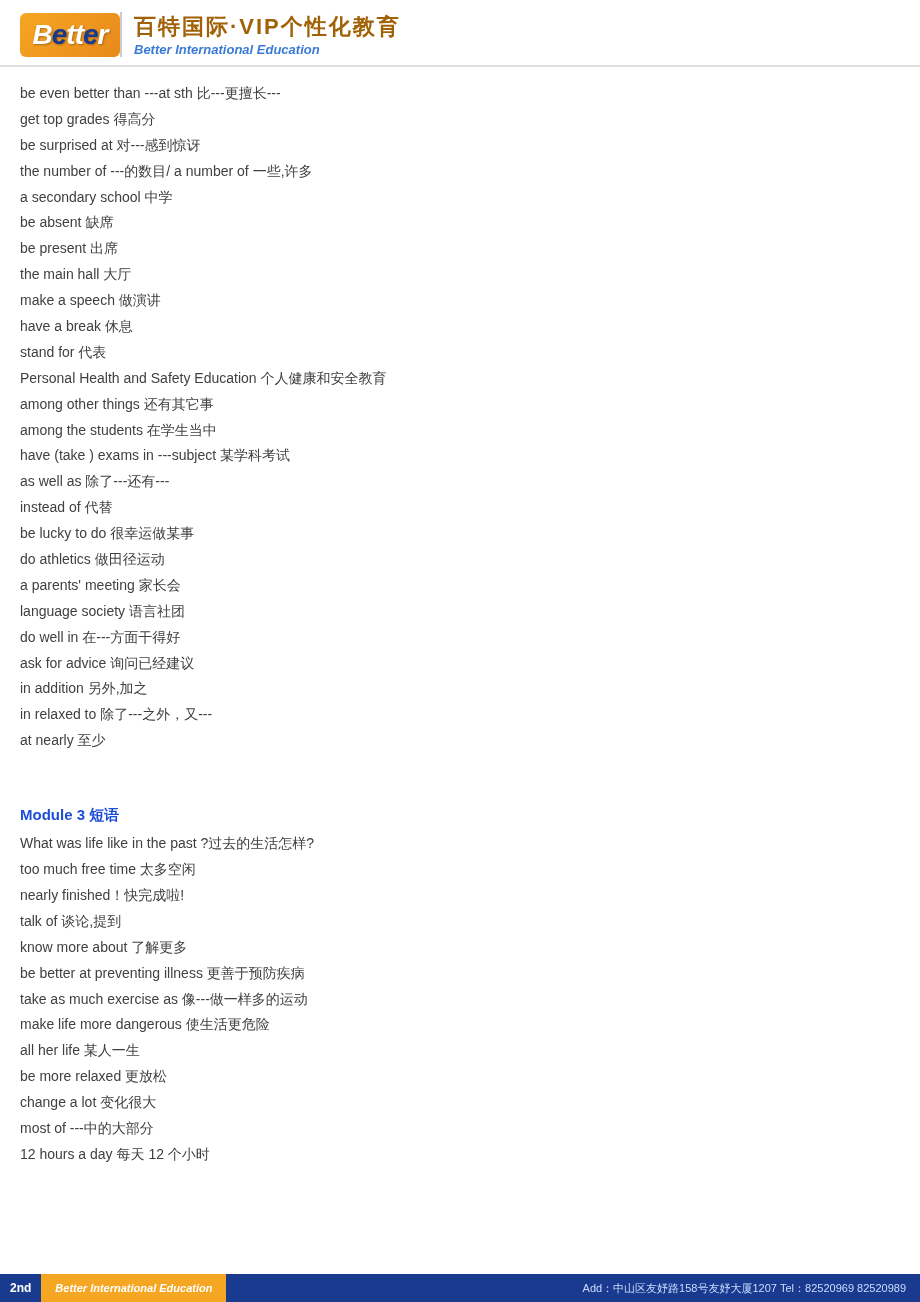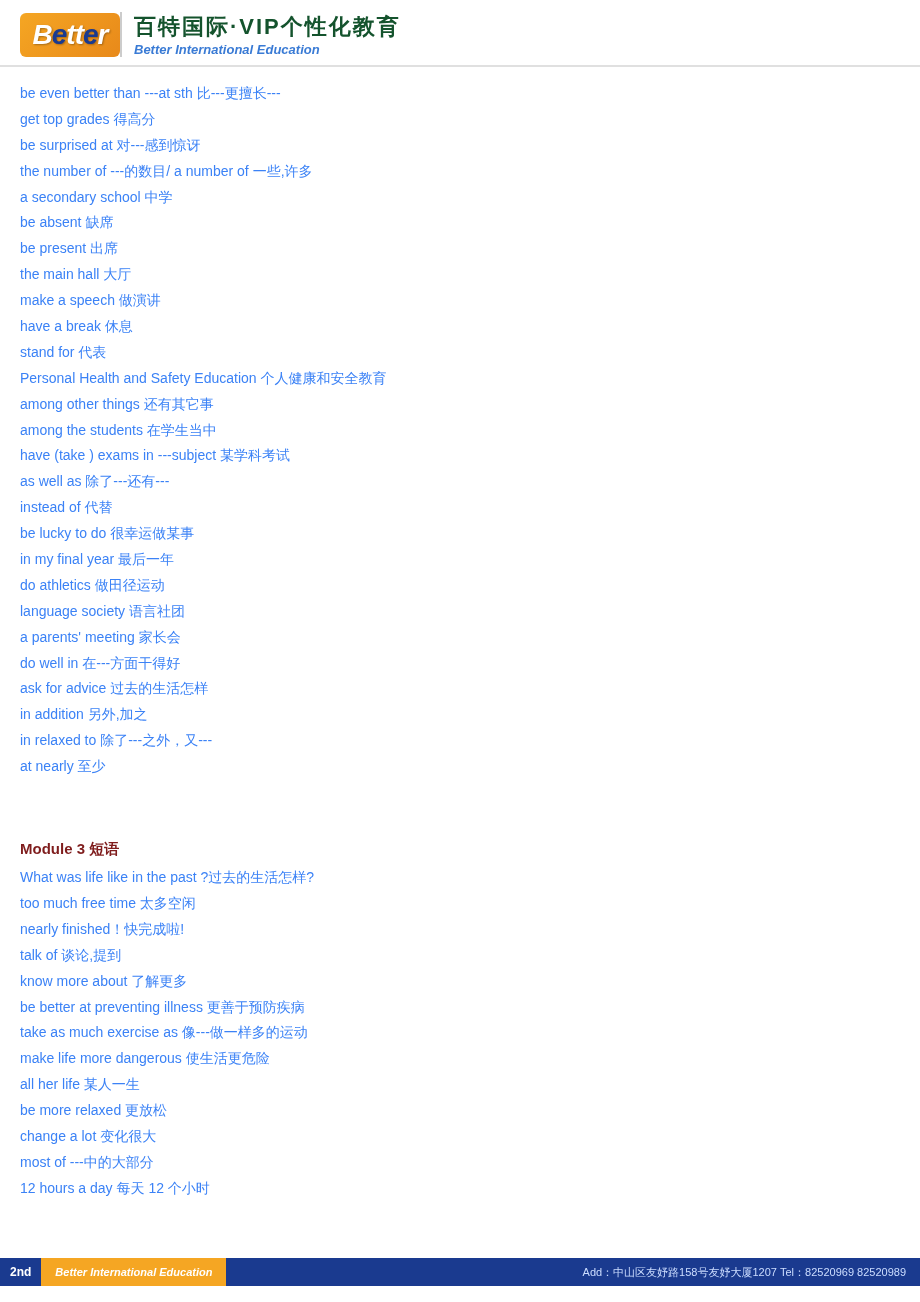--- a/index.html
+++ b/index.html
@@ -38,7 +38,7 @@
     .logo-main-text {
       font-size: 22px;
       font-weight: bold;
-      color: #14532d;
+      color: #a16207;
       letter-spacing: 2px;
       text-align: right;
     }

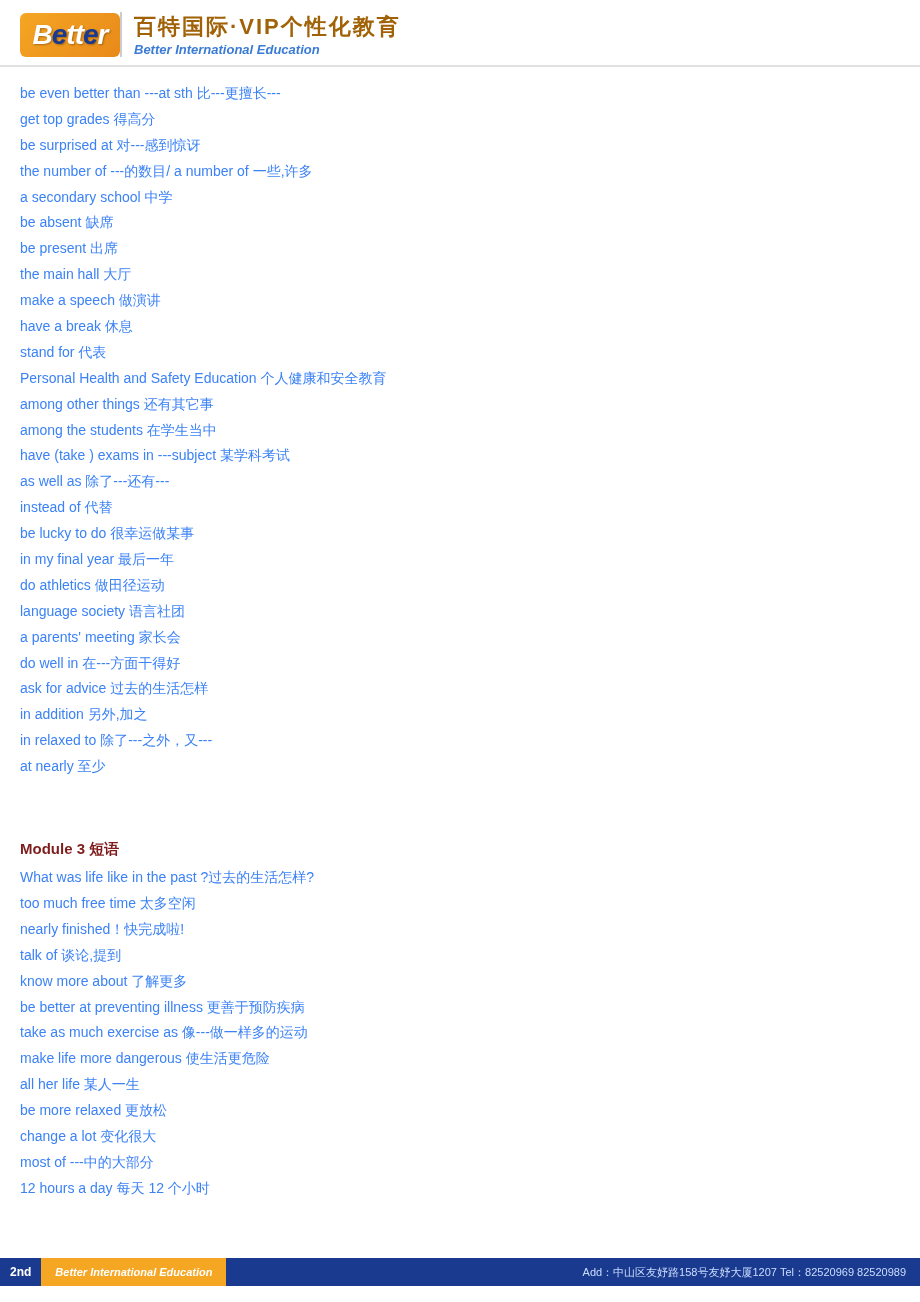--- a/index.html
+++ b/index.html
@@ -55,7 +55,7 @@
     .phrase-line {
       display: block;
       font-size: 14px;
-      color: #3b82f6;
+      color: #404040;
       line-height: 1.85;
     }
     .module-title {

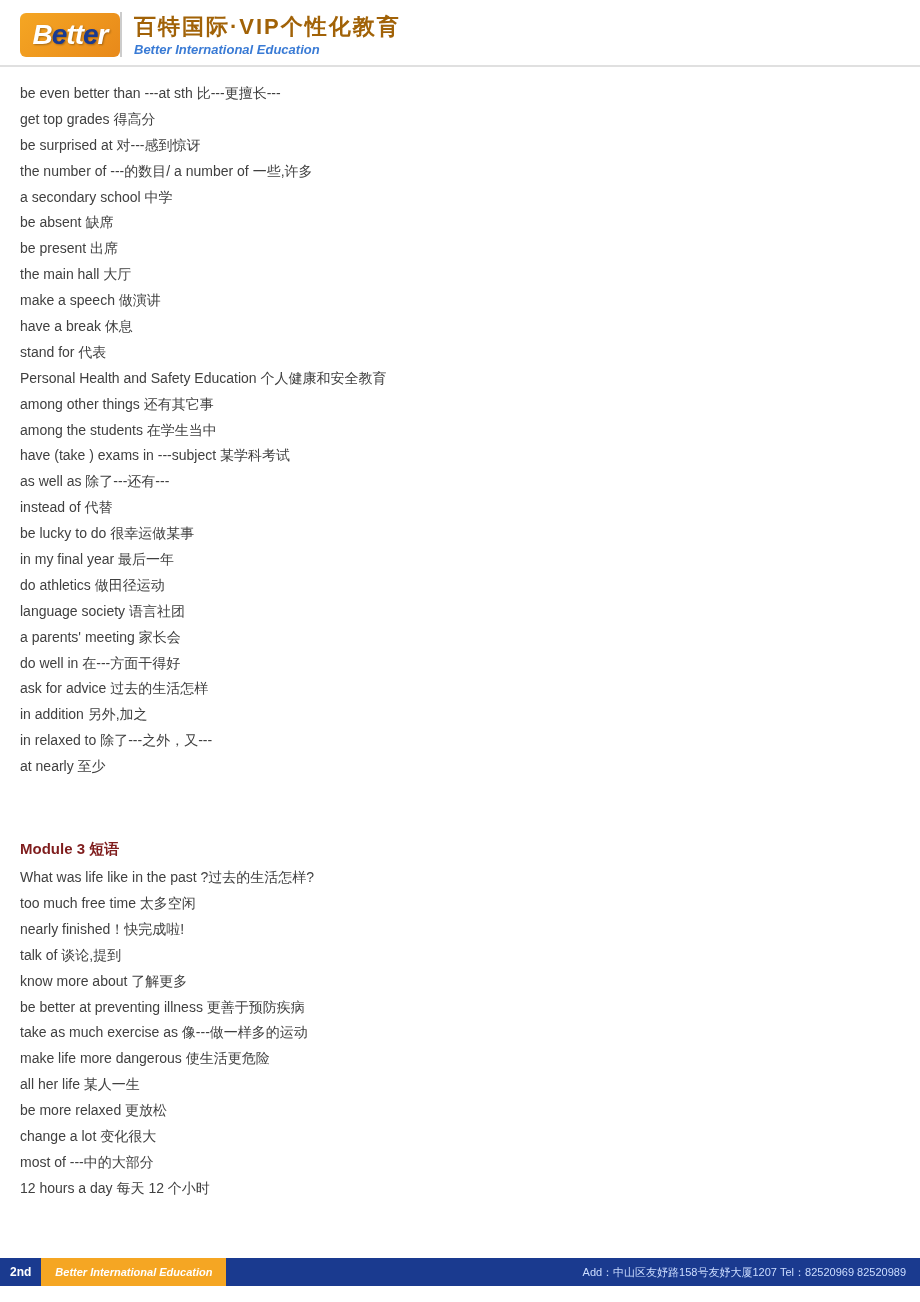--- a/index.html
+++ b/index.html
@@ -172,7 +172,6 @@
       <span class="phrase-line">as well as  除了---还有---</span>
       <span class="phrase-line">instead of  代替</span>
       <span class="phrase-line">be lucky to do  很幸运做某事</span>
-      <span class="phrase-line">in my final year  最后一年</span>
       <span class="phrase-line">do athletics  做田径运动</span>
       <span class="phrase-line">language society  语言社团</span>
       <span class="phrase-line">a parents'  meeting  家长会</span>

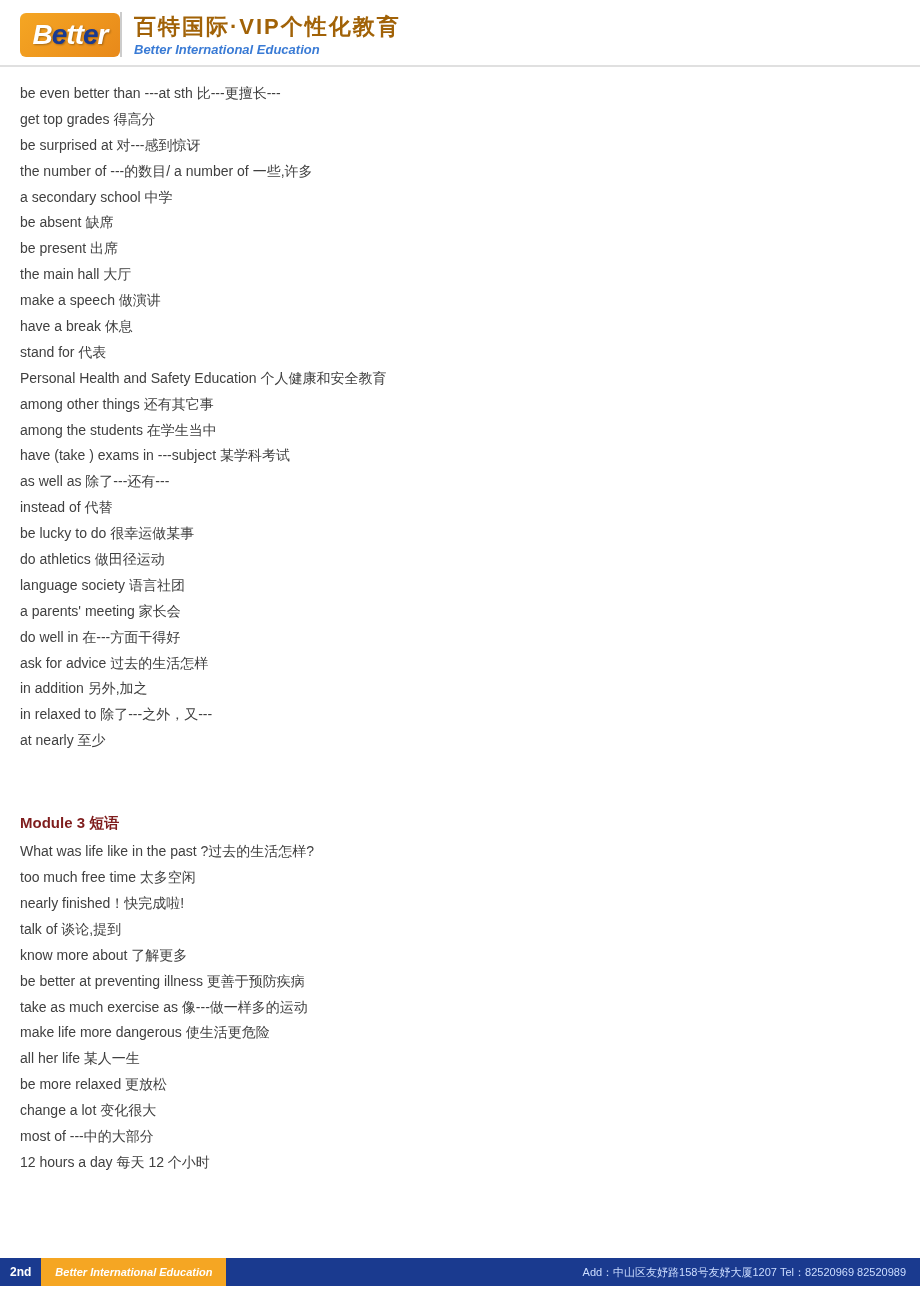--- a/index.html
+++ b/index.html
@@ -173,8 +173,8 @@
       <span class="phrase-line">instead of  代替</span>
       <span class="phrase-line">be lucky to do  很幸运做某事</span>
       <span class="phrase-line">do athletics  做田径运动</span>
+      <span class="phrase-line">a parents'  meeting  家长会</span>
       <span class="phrase-line">language society  语言社团</span>
-      <span class="phrase-line">a parents'  meeting  家长会</span>
       <span class="phrase-line">do well in  在---方面干得好</span>
       <span class="phrase-line">ask for advice  过去的生活怎样</span>
       <span class="phrase-line">in addition  另外,加之</span>

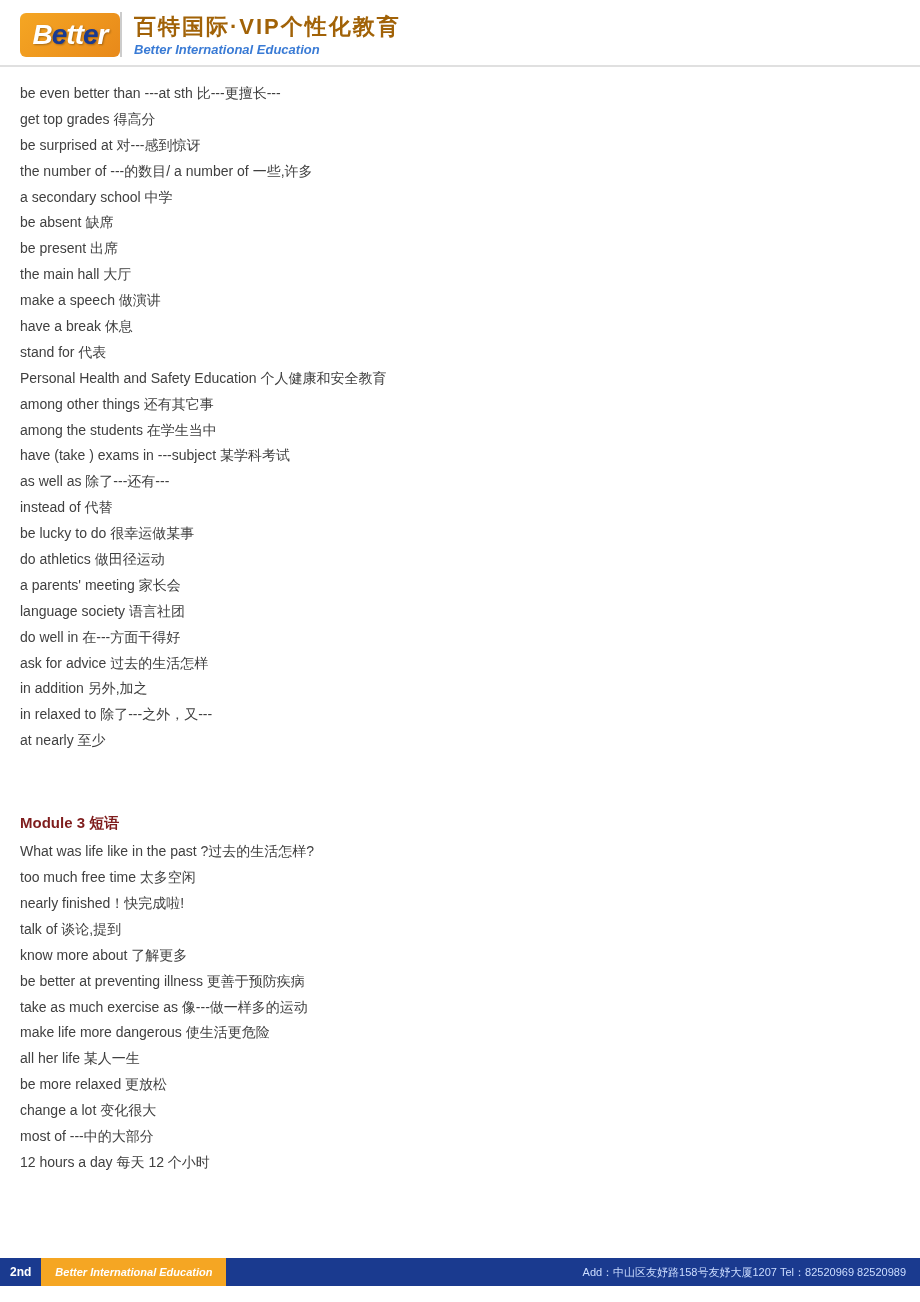--- a/index.html
+++ b/index.html
@@ -176,7 +176,7 @@
       <span class="phrase-line">a parents'  meeting  家长会</span>
       <span class="phrase-line">language society  语言社团</span>
       <span class="phrase-line">do well in  在---方面干得好</span>
-      <span class="phrase-line">ask for advice  过去的生活怎样</span>
+      <span class="phrase-line">ask for advice  询问已经建议</span>
       <span class="phrase-line">in addition  另外,加之</span>
       <span class="phrase-line">in relaxed to 除了---之外，又---</span>
       <span class="phrase-line">at nearly  至少</span>

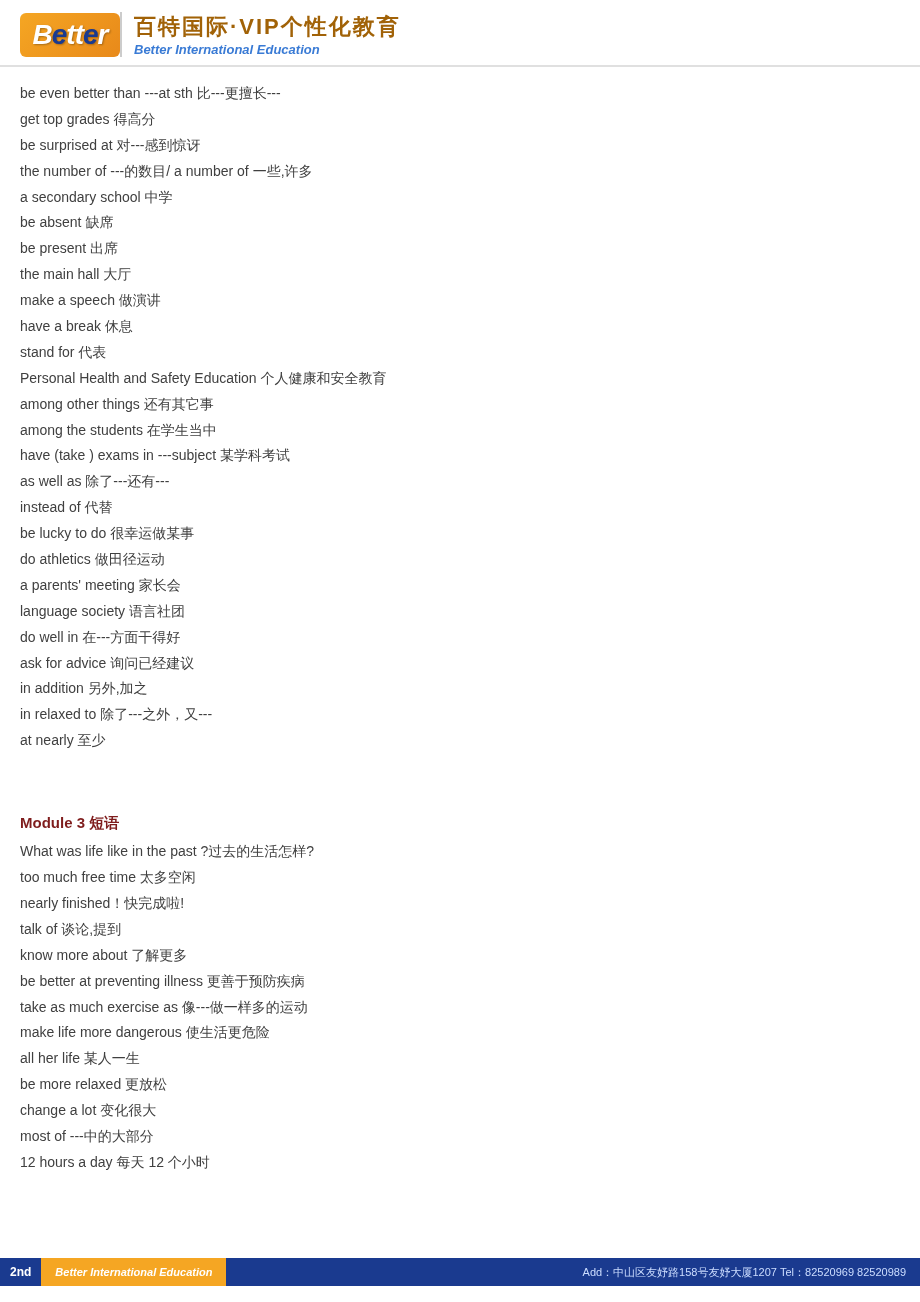--- a/index.html
+++ b/index.html
@@ -61,8 +61,8 @@
     .module-title {
       font-size: 15px;
       font-weight: bold;
-      color: #7f1d1d;
-      margin-top: 28px;
+      color: #1d4ed8;
+      margin-top: 20px;
       margin-bottom: 2px;
       display: block;
     }

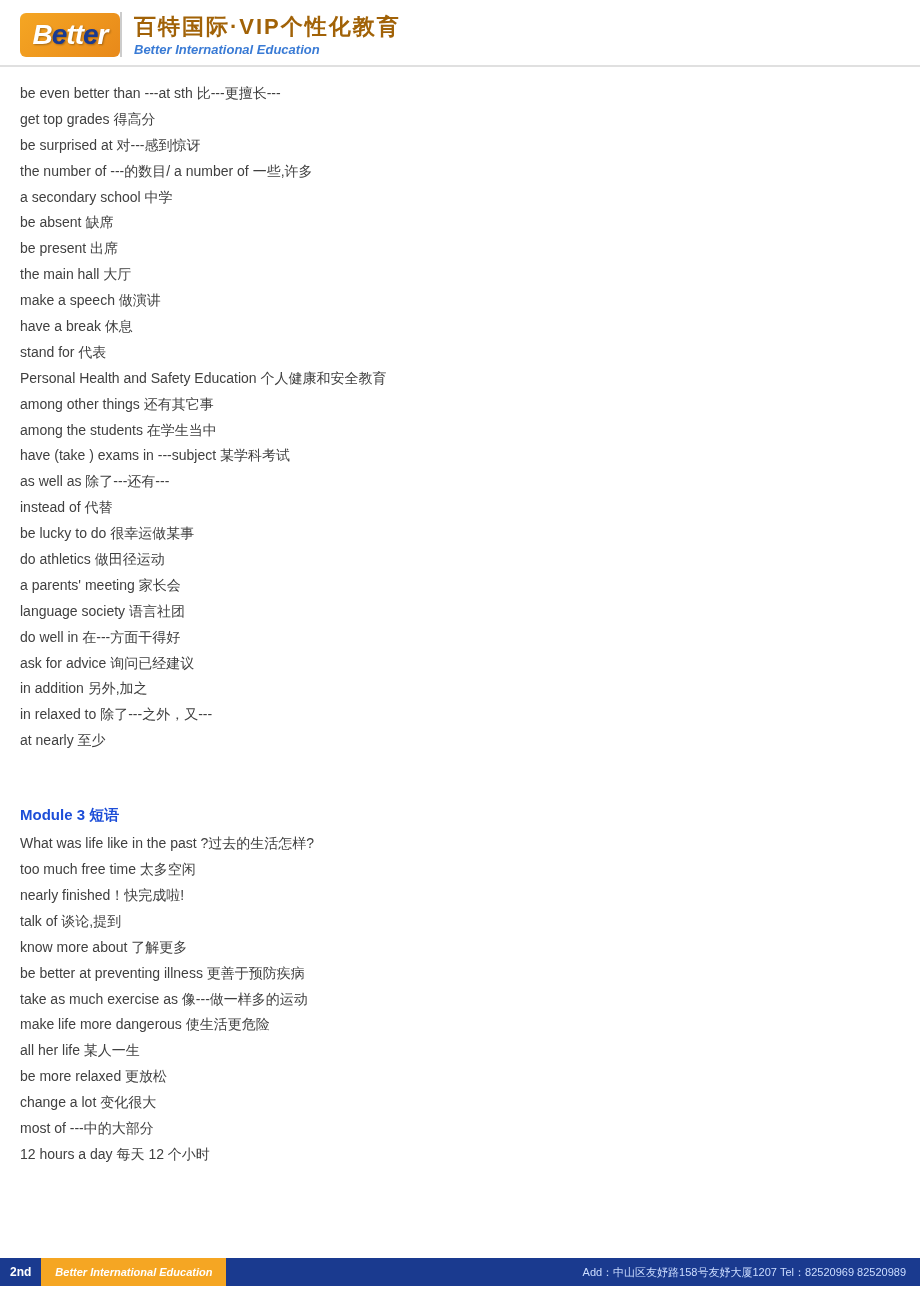--- a/index.html
+++ b/index.html
@@ -68,7 +68,7 @@
     }
     .footer {
       position: fixed;
-      bottom: 16px;
+      bottom: 0;
       left: 0;
       width: 920px;
       height: 28px;

